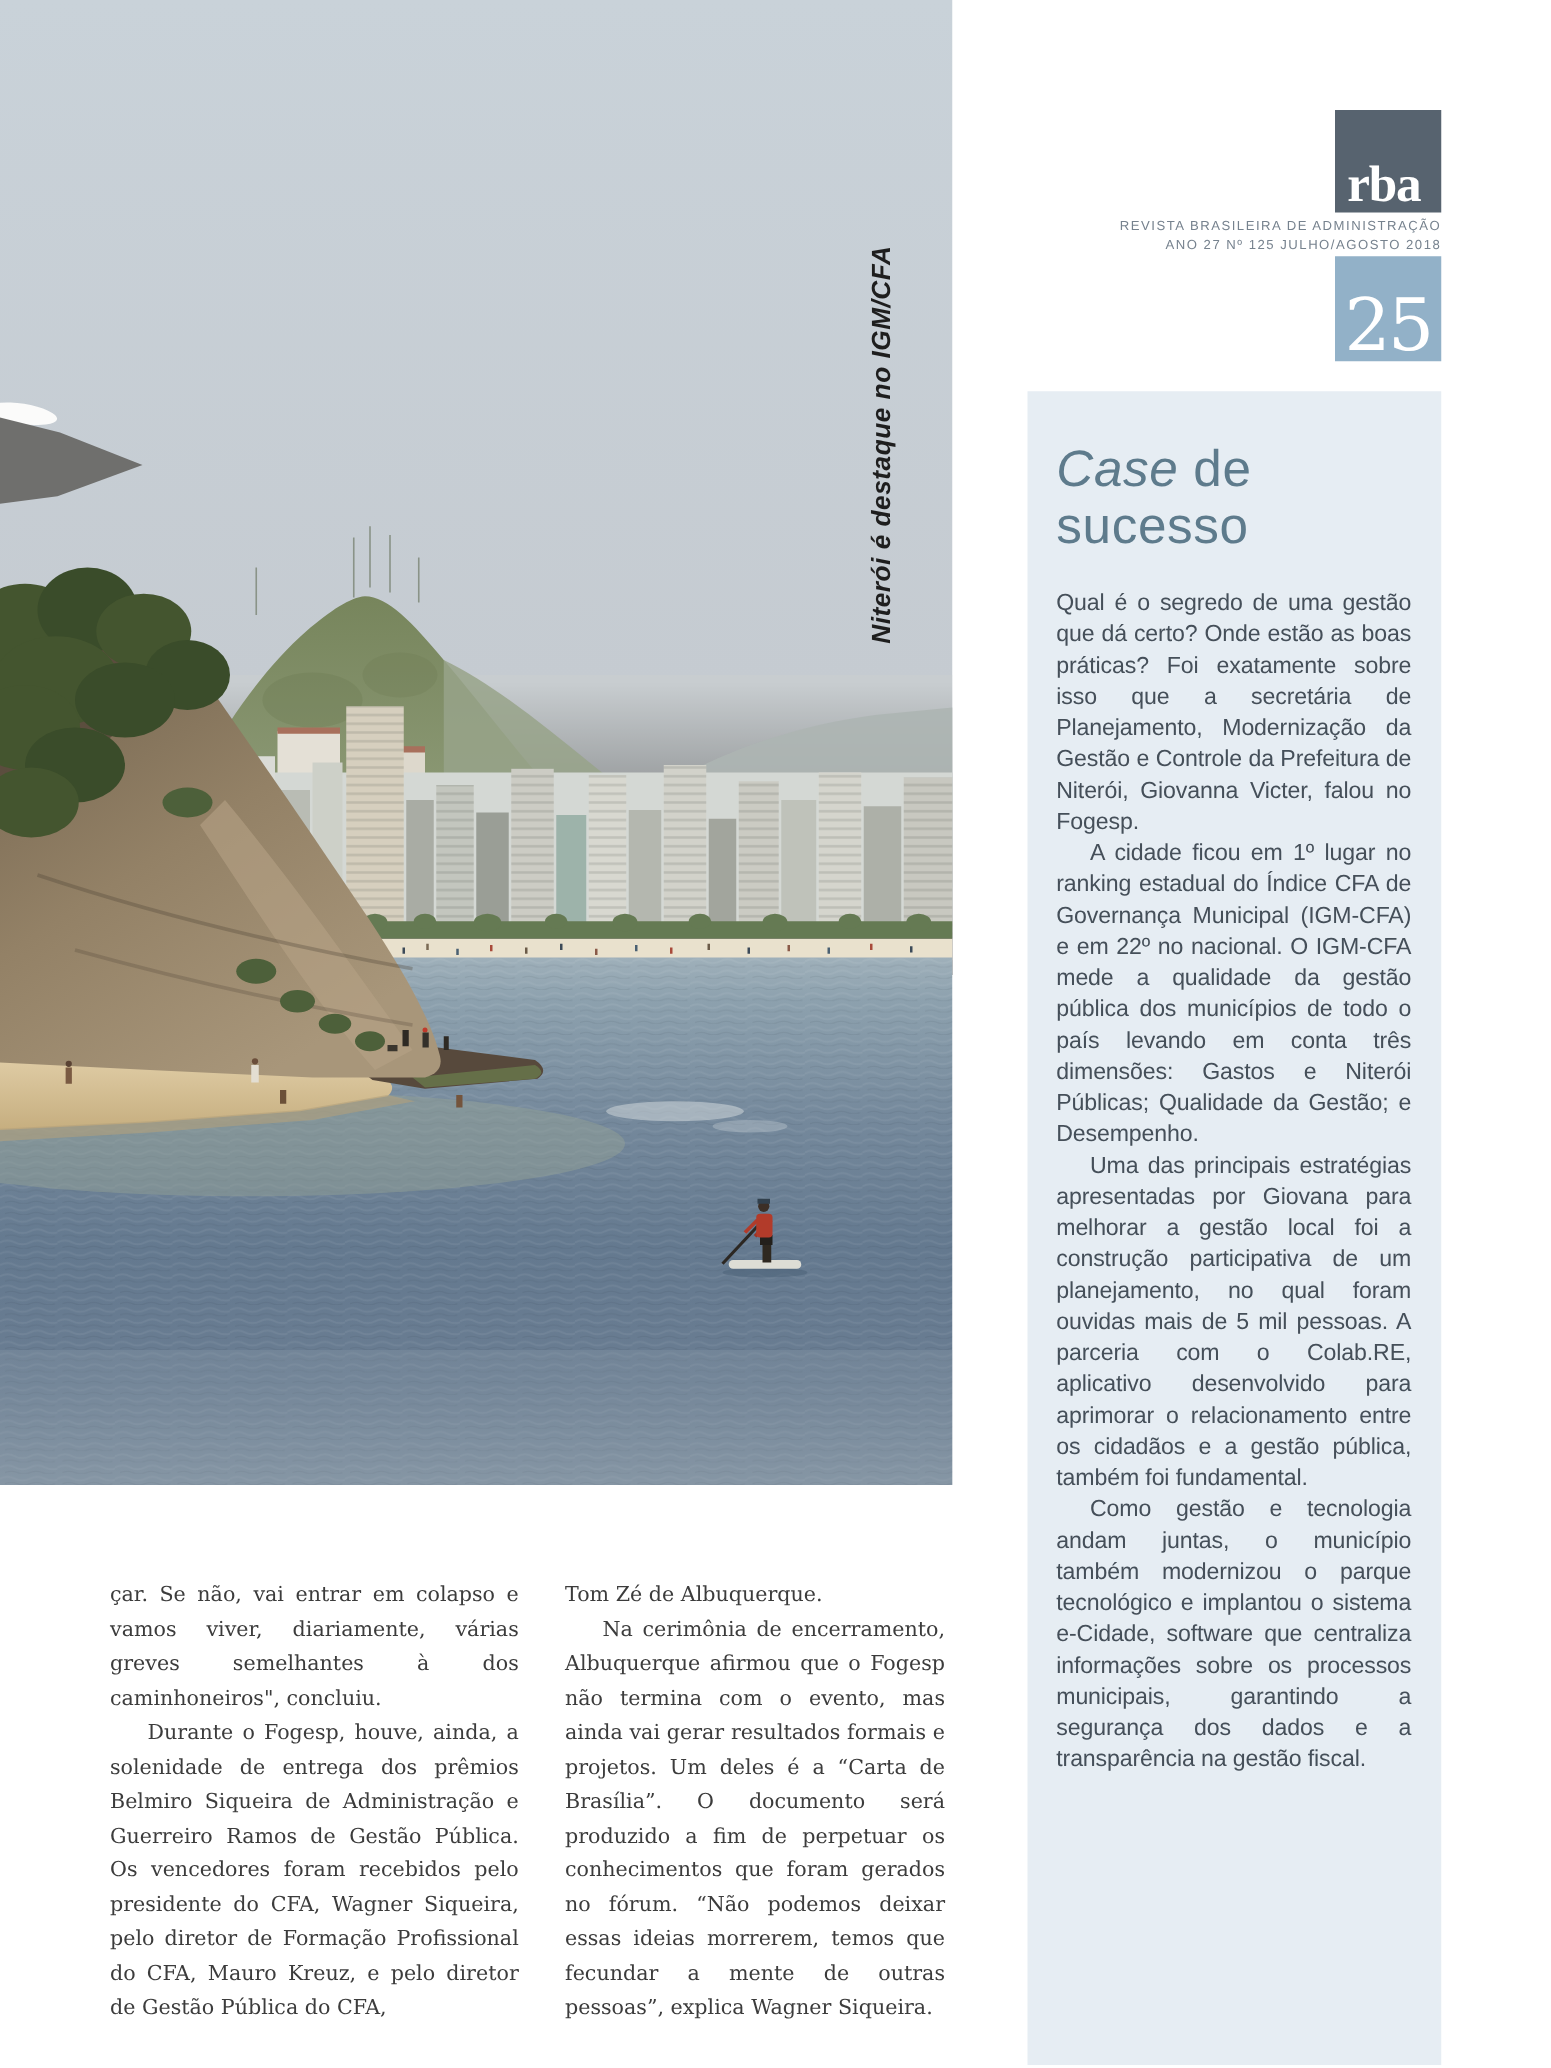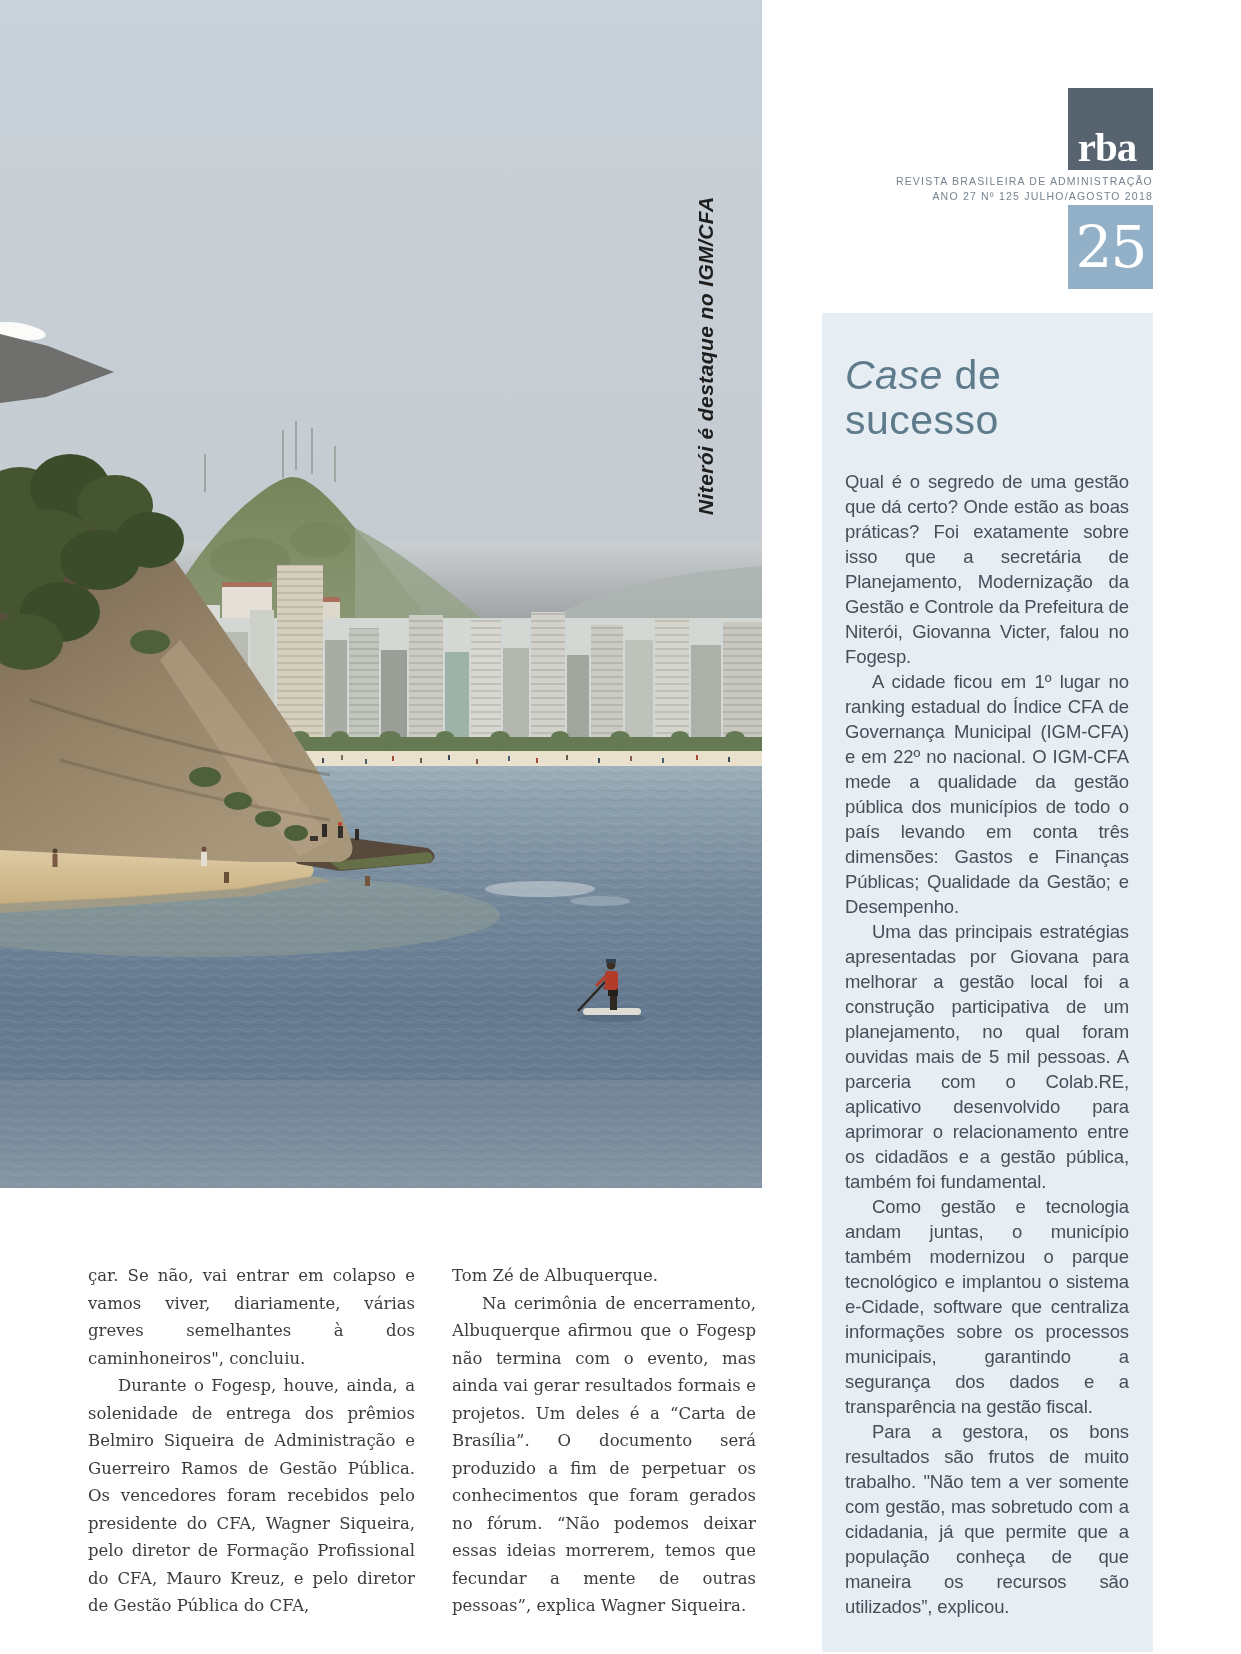--- a/index.html
+++ b/index.html
@@ -21,7 +21,7 @@
   .mast-lines{position:absolute;right:88px;top:174px;text-align:right;color:#76828e;
         font-size:10.5px;letter-spacing:1.2px;line-height:14.5px;}
   .page-num-box{position:absolute;left:1068px;top:205px;width:85px;height:84px;background:#92b1c8;
-        display:flex;align-items:center;justify-content:center;}
+        display:flex;align-items:flex-end;justify-content:center;}
   .page-num{font-family:"DejaVu Serif",serif;font-size:58px;color:#ffffff;line-height:1;
         letter-spacing:-2px;}
 

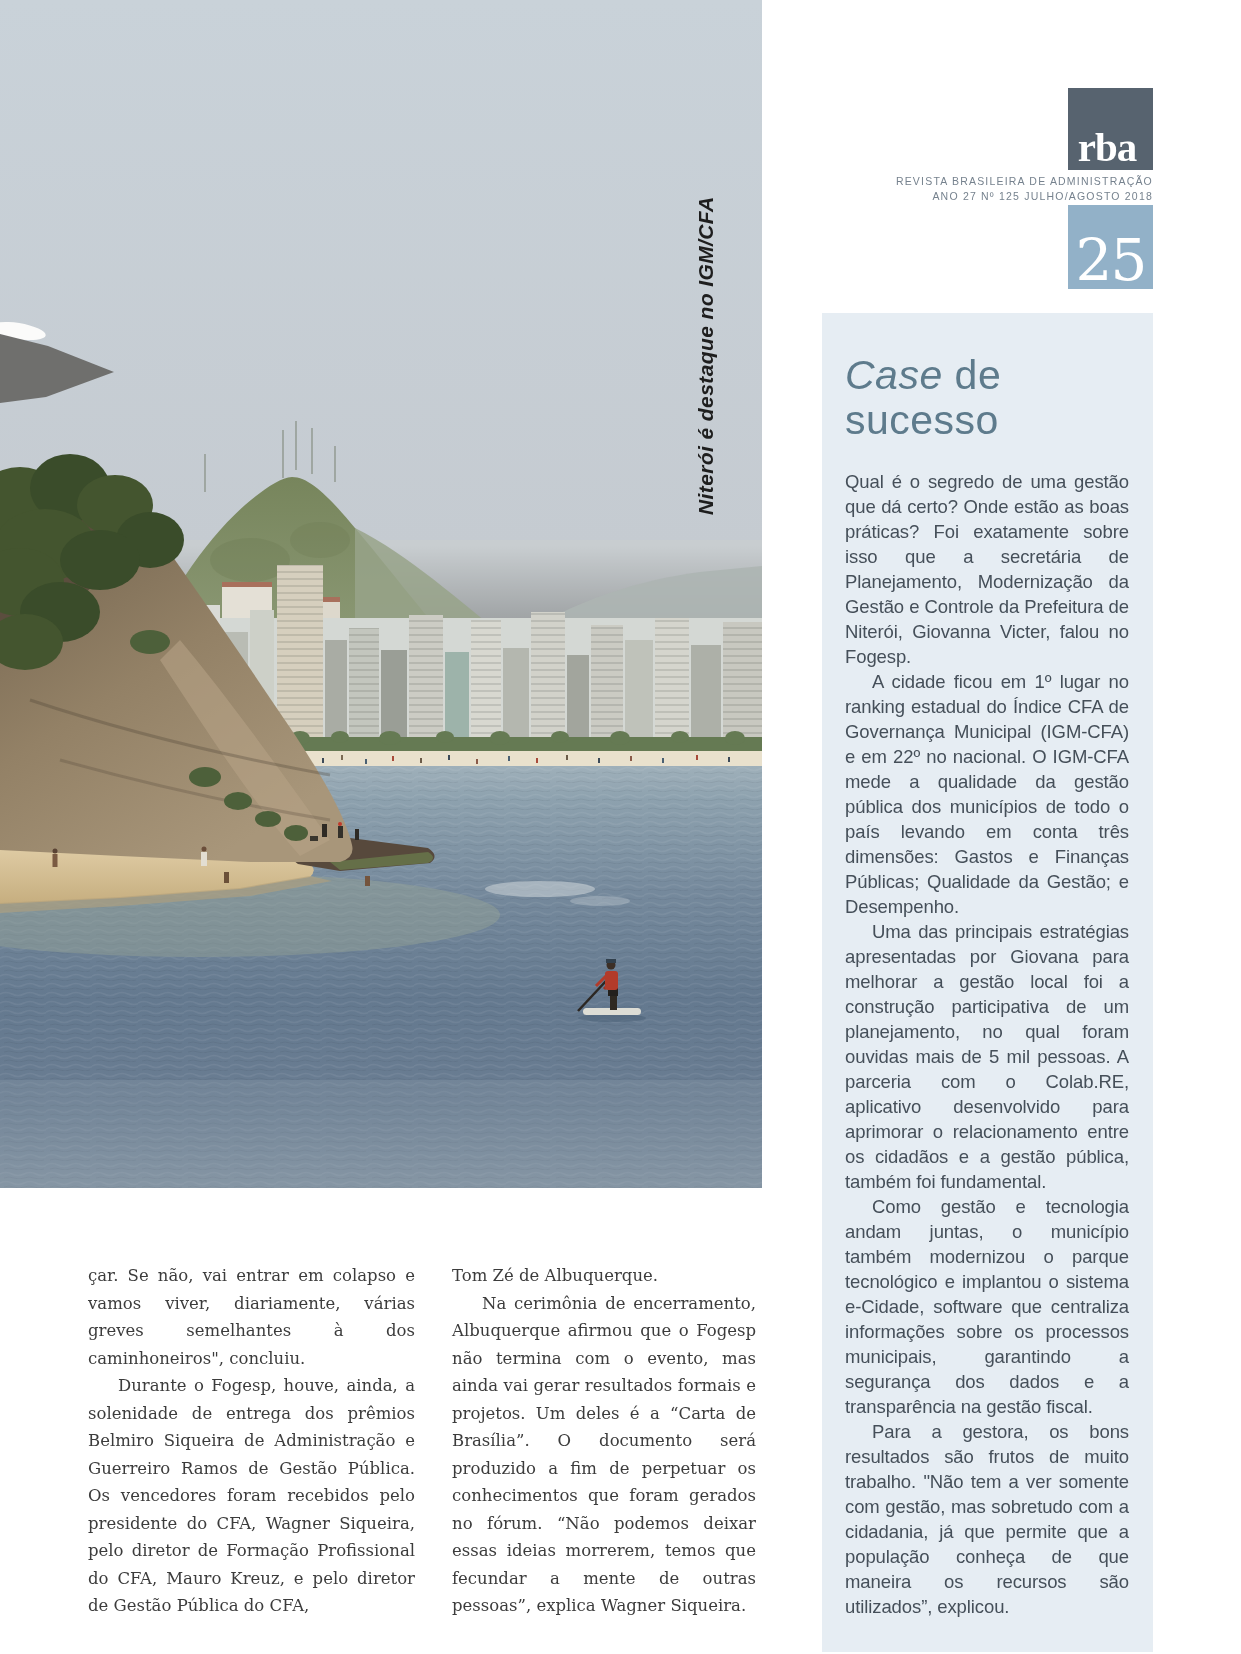--- a/index.html
+++ b/index.html
@@ -277,7 +277,7 @@
   <div class="panel">
     <h1 class="panel-heading"><span class="it">Case</span><span> de sucesso</span></h1>
     <p>Qual é o segredo de uma gestão que dá certo? Onde estão as boas práticas? Foi exatamente sobre isso que a secretária de Planejamento, Modernização da Gestão e Controle da Prefeitura de Niterói, Giovanna Victer, falou no Fogesp.</p>
-    <p class="ind">A cidade ficou em 1º lugar no ranking estadual do Índice CFA de Governança Municipal (IGM-CFA) e em 22º no nacional. O IGM-CFA mede a qualidade da gestão pública dos municípios de todo o país levando em conta três dimensões: Gastos e Finanças Públicas; Qualidade da Gestão; e Desempenho.</p>
+    <p class="ind">A cidade ficou em 1º lugar no ranking estadual do Índice CFA de Governança Municipal (IGM-CFA) e em 22º no nacional. O IGM-CFA mede a qualidade da gestão pública dos municípios de todo o país levando em conta três dimensões: Gastos e Niterói Públicas; Qualidade da Gestão; e Desempenho.</p>
     <p class="ind">Uma das principais estratégias apresentadas por Giovana para melhorar a gestão local foi a construção participativa de um planejamento, no qual foram ouvidas mais de 5 mil pessoas. A parceria com o Colab.RE, aplicativo desenvolvido para aprimorar o relacionamento entre os cidadãos e a gestão pública, também foi fundamental.</p>
     <p class="ind">Como gestão e tecnologia andam juntas, o município também modernizou o parque tecnológico e implantou o sistema e-Cidade, software que centraliza informações sobre os processos municipais, garantindo a segurança dos dados e a transparência na gestão fiscal.</p>
     <p class="ind">Para a gestora, os bons resultados são frutos de muito trabalho. "Não tem a ver somente com gestão, mas sobretudo com a cidadania, já que permite que a população conheça de que maneira os recursos são utilizados”, explicou.</p>

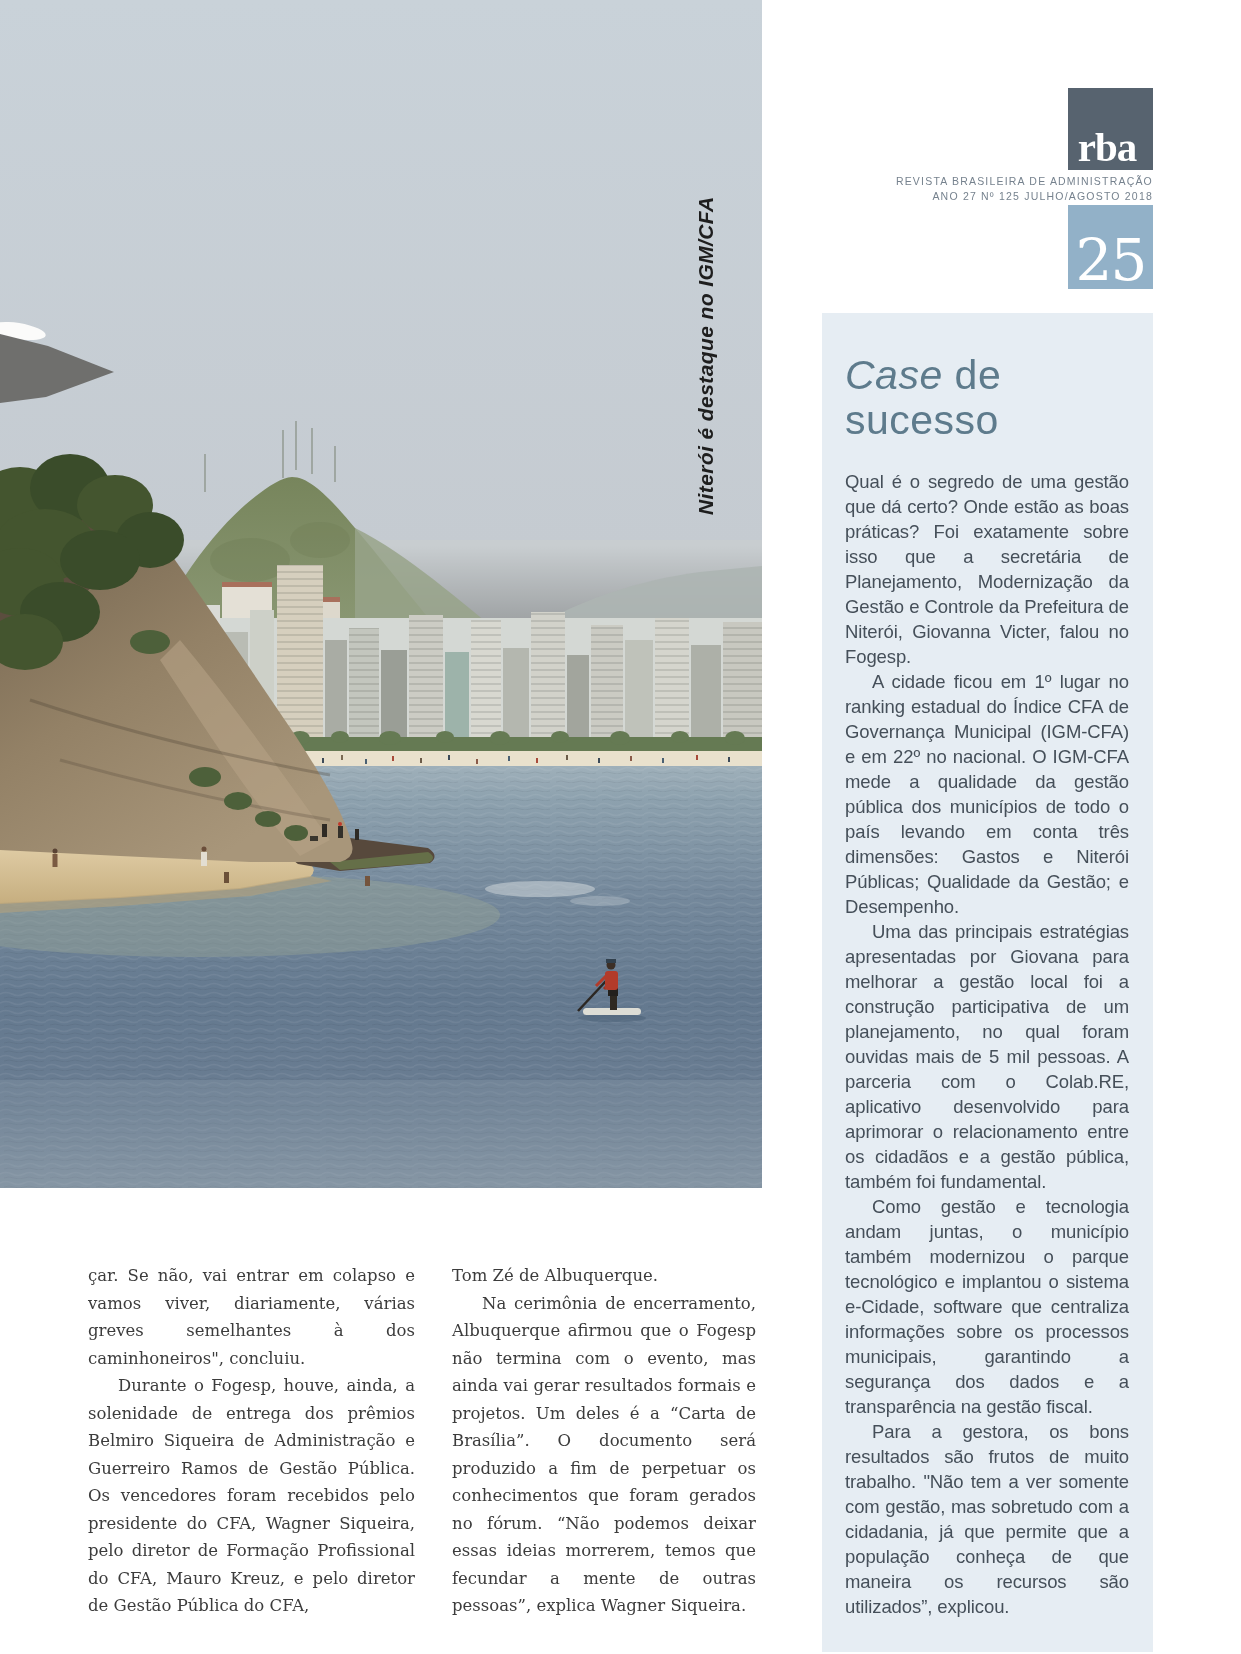--- a/index.html
+++ b/index.html
@@ -280,7 +280,6 @@
     <p class="ind">A cidade ficou em 1º lugar no ranking estadual do Índice CFA de Governança Municipal (IGM-CFA) e em 22º no nacional. O IGM-CFA mede a qualidade da gestão pública dos municípios de todo o país levando em conta três dimensões: Gastos e Niterói Públicas; Qualidade da Gestão; e Desempenho.</p>
     <p class="ind">Uma das principais estratégias apresentadas por Giovana para melhorar a gestão local foi a construção participativa de um planejamento, no qual foram ouvidas mais de 5 mil pessoas. A parceria com o Colab.RE, aplicativo desenvolvido para aprimorar o relacionamento entre os cidadãos e a gestão pública, também foi fundamental.</p>
     <p class="ind">Como gestão e tecnologia andam juntas, o município também modernizou o parque tecnológico e implantou o sistema e-Cidade, software que centraliza informações sobre os processos municipais, garantindo a segurança dos dados e a transparência na gestão fiscal.</p>
-    <p class="ind">Para a gestora, os bons resultados são frutos de muito trabalho. "Não tem a ver somente com gestão, mas sobretudo com a cidadania, já que permite que a população conheça de que maneira os recursos são utilizados”, explicou.</p>
   </div>
 
   <div id="col1" class="col">

